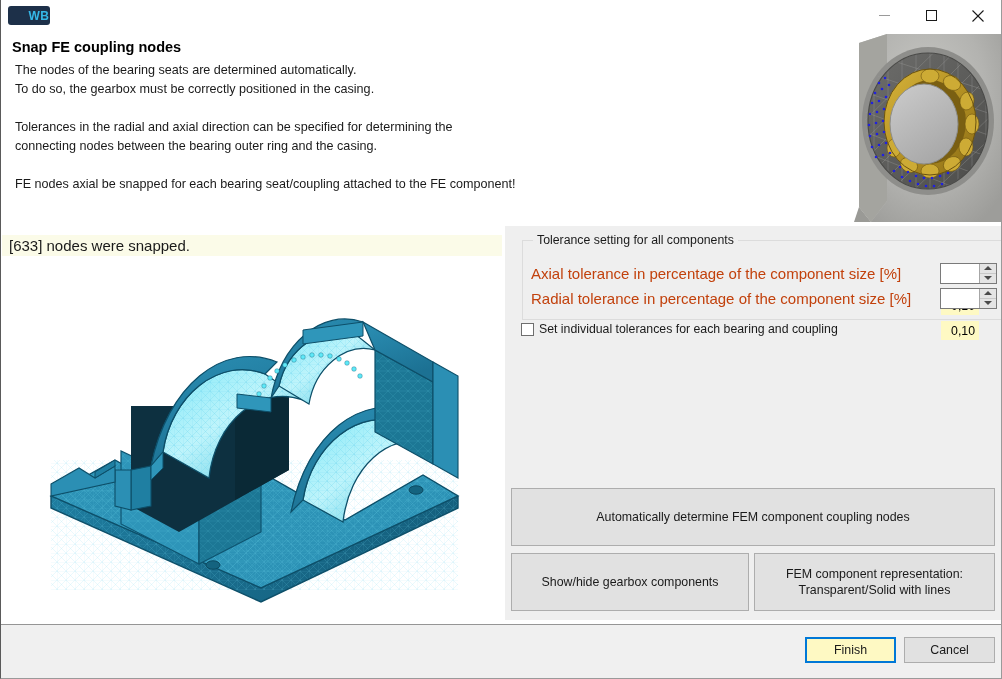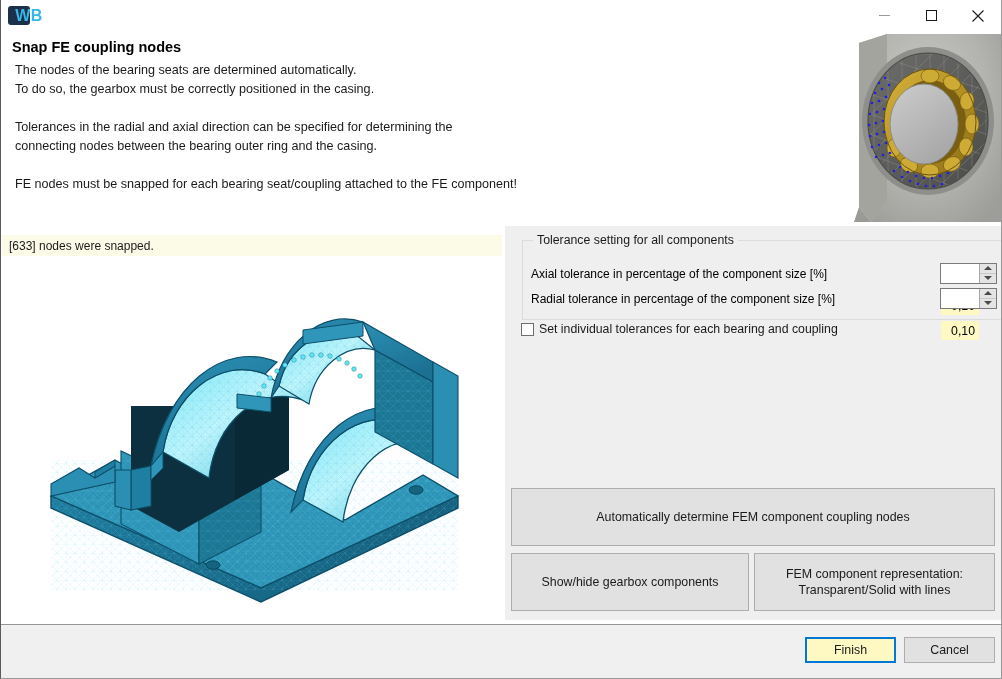--- a/index.html
+++ b/index.html
@@ -26,9 +26,9 @@
     background: #ffffff;
   }
   .app-icon {
-    position: absolute; left: 7px; top: 6px; width: 22px; height: 19px;
+    position: absolute; left: 7px; top: 6px; width: 42px; height: 19px;
     background: #1d3049; border-radius: 3px;
-    color: #35b7e8; font-size: 16px; font-weight: bold;
+    color: #35b7e8; font-size: 12px; font-weight: bold;
     display: flex; align-items: center; justify-content: center;
     letter-spacing: 0.5px;
     padding-left: 20px;

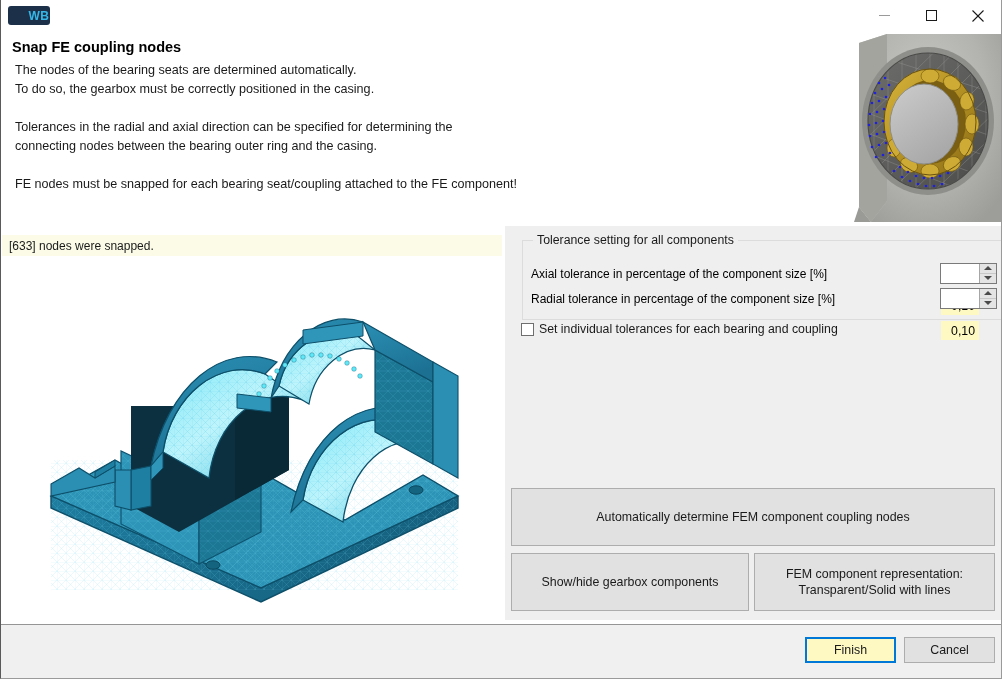--- a/index.html
+++ b/index.html
@@ -213,7 +213,7 @@
         <span>connecting nodes between the bearing outer ring and the casing.</span>
       </p>
       <p>
-        <span>FE nodes must be snapped for each bearing seat/coupling attached to the FE component!</span>
+        <span>FE nodes axial be snapped for each bearing seat/coupling attached to the FE component!</span>
       </p>
     </div>
 

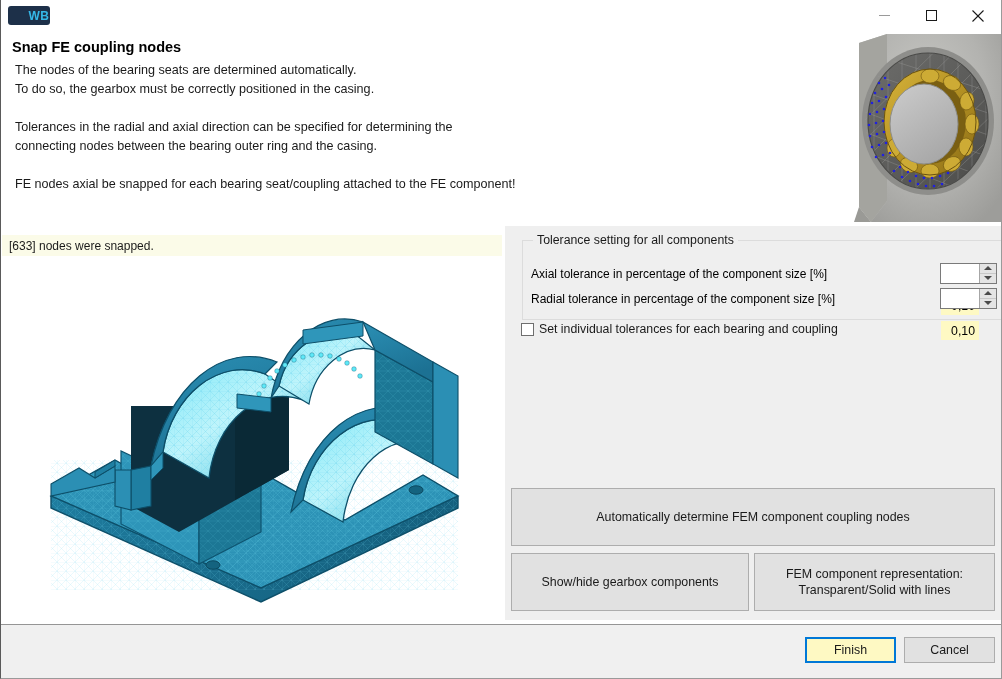--- a/index.html
+++ b/index.html
@@ -69,7 +69,7 @@
   .statusbar {
     position: absolute; left: 1px; top: 235px; width: 500px; height: 21px;
     background: #fbfbe8;
-    font-size: 12px; color: #1a1a1a;
+    font-size: 15px; color: #1a1a1a;
     display: flex; align-items: center; padding-left: 7px;
   }
 

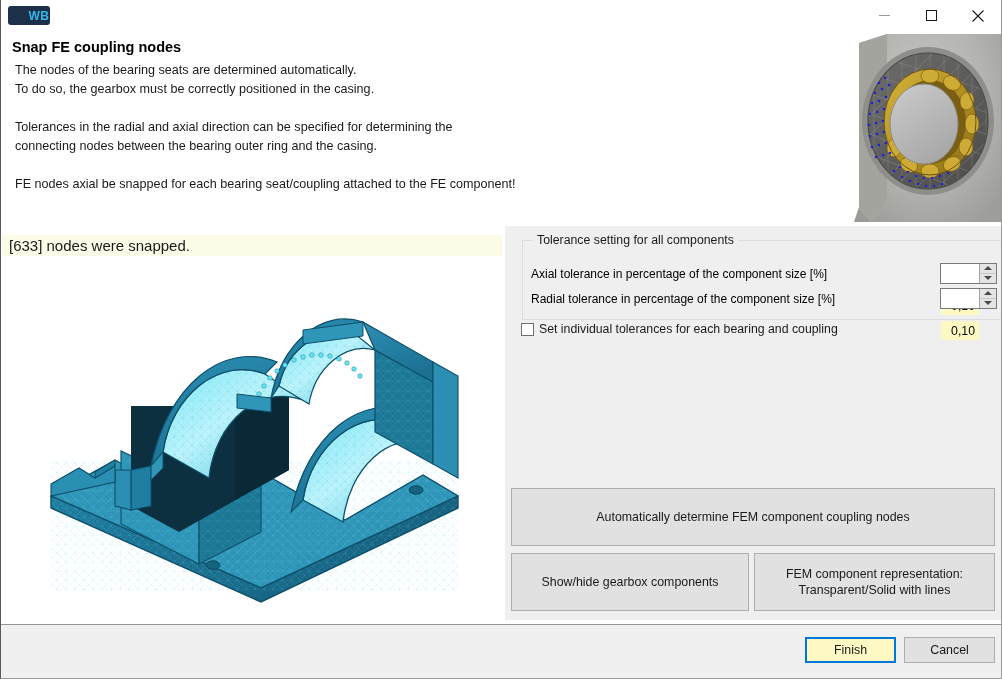--- a/index.html
+++ b/index.html
@@ -100,7 +100,7 @@
   }
   .tol-row.r1 { top: 20px; }
   .tol-row.r2 { top: 45px; }
-  .tol-label { font-size: 12px; color: #000000; flex: 1 1 auto; }
+  .tol-label { font-size: 15px; color: #c2410c; flex: 1 1 auto; }
   .spin {
     position: relative; width: 57px; height: 21px;
     display: flex; align-items: stretch;

